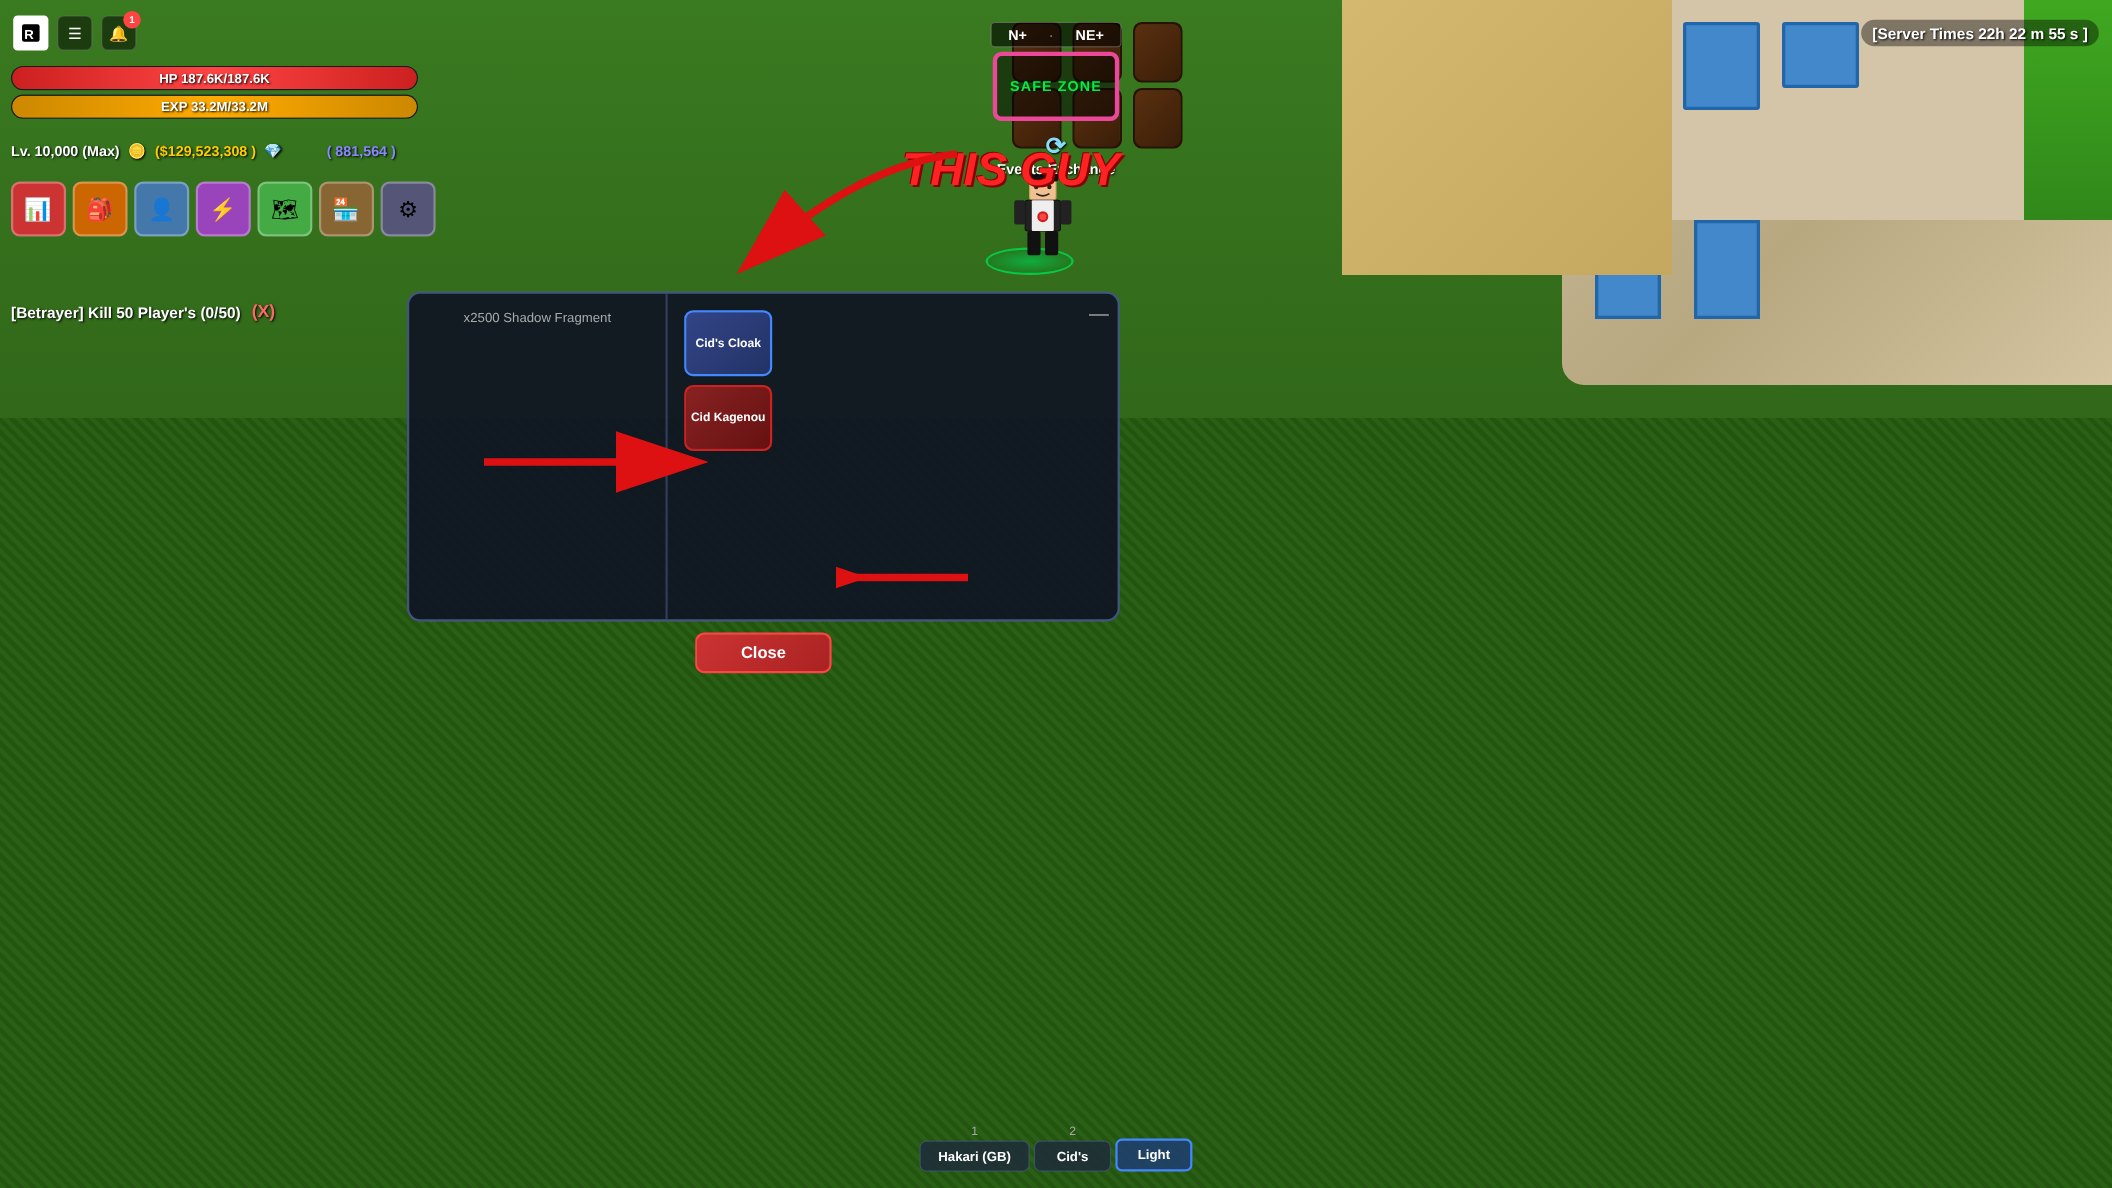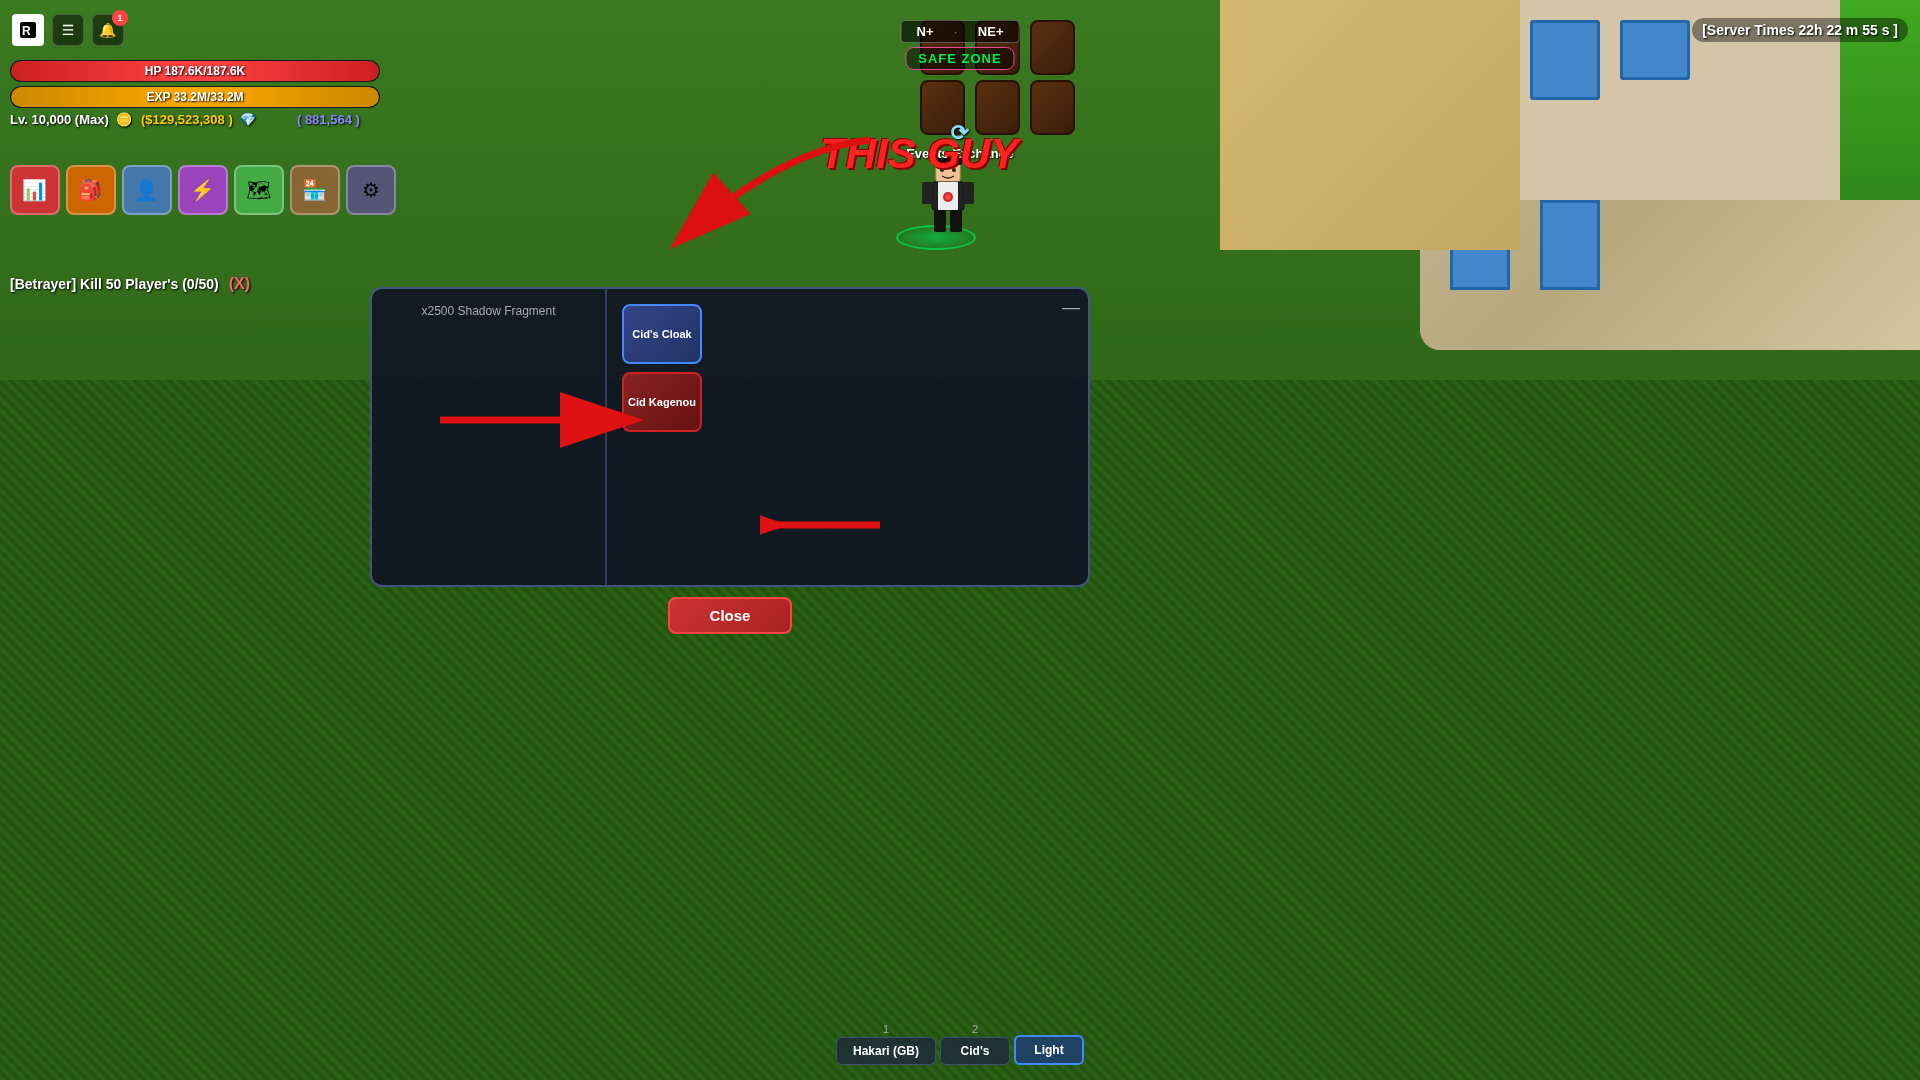--- a/index.html
+++ b/index.html
@@ -304,9 +304,9 @@
 
     .safe-zone-badge {
       background: rgba(0,0,0,0.5);
-      border: 1px solid #ec4899;
+      border: 4px solid #ec4899;
       border-radius: 8px;
-      padding: 3px 12px;
+      padding: 20px 12px;
       color: #00ee44;
       font-size: 13px;
       font-weight: bold;

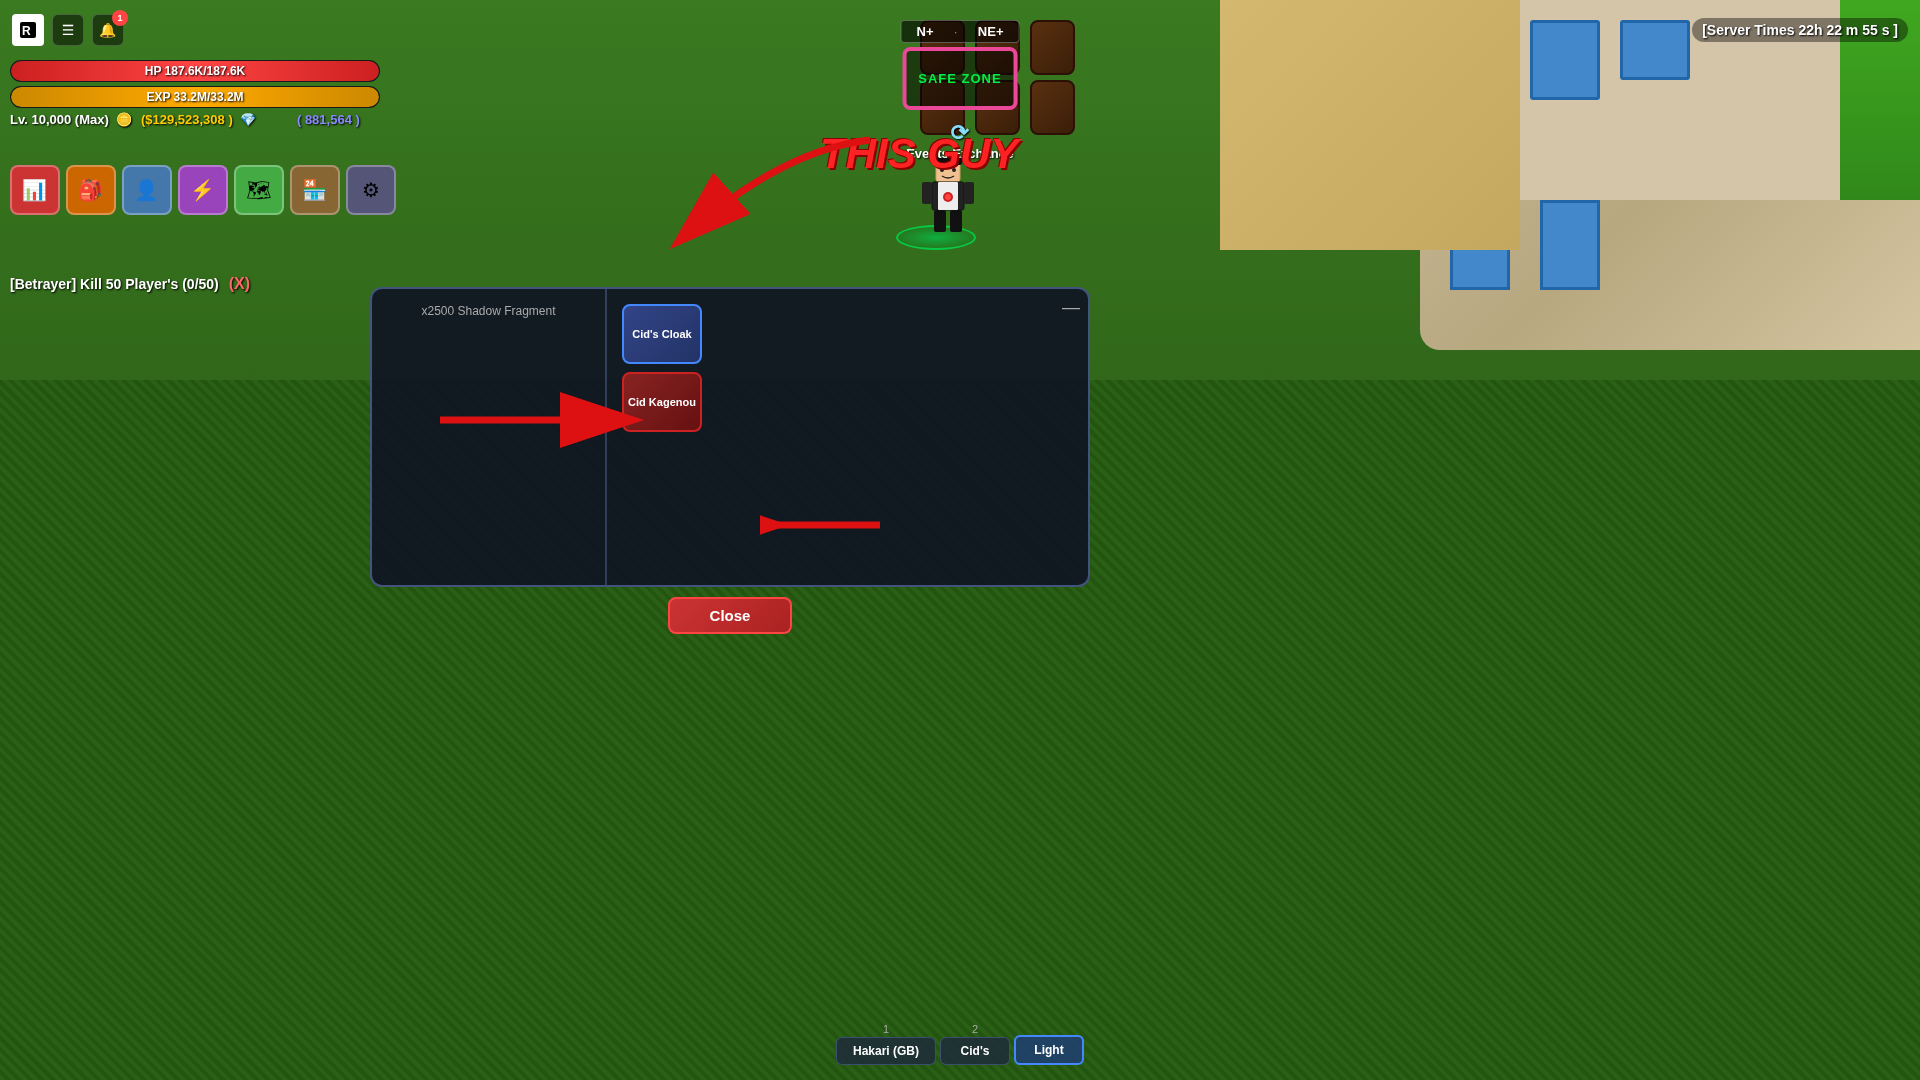--- a/index.html
+++ b/index.html
@@ -220,7 +220,7 @@
     
     .player-info {
       position: absolute;
-      top: 112px;
+      top: 130px;
       left: 10px;
       z-index: 100;
       color: white;

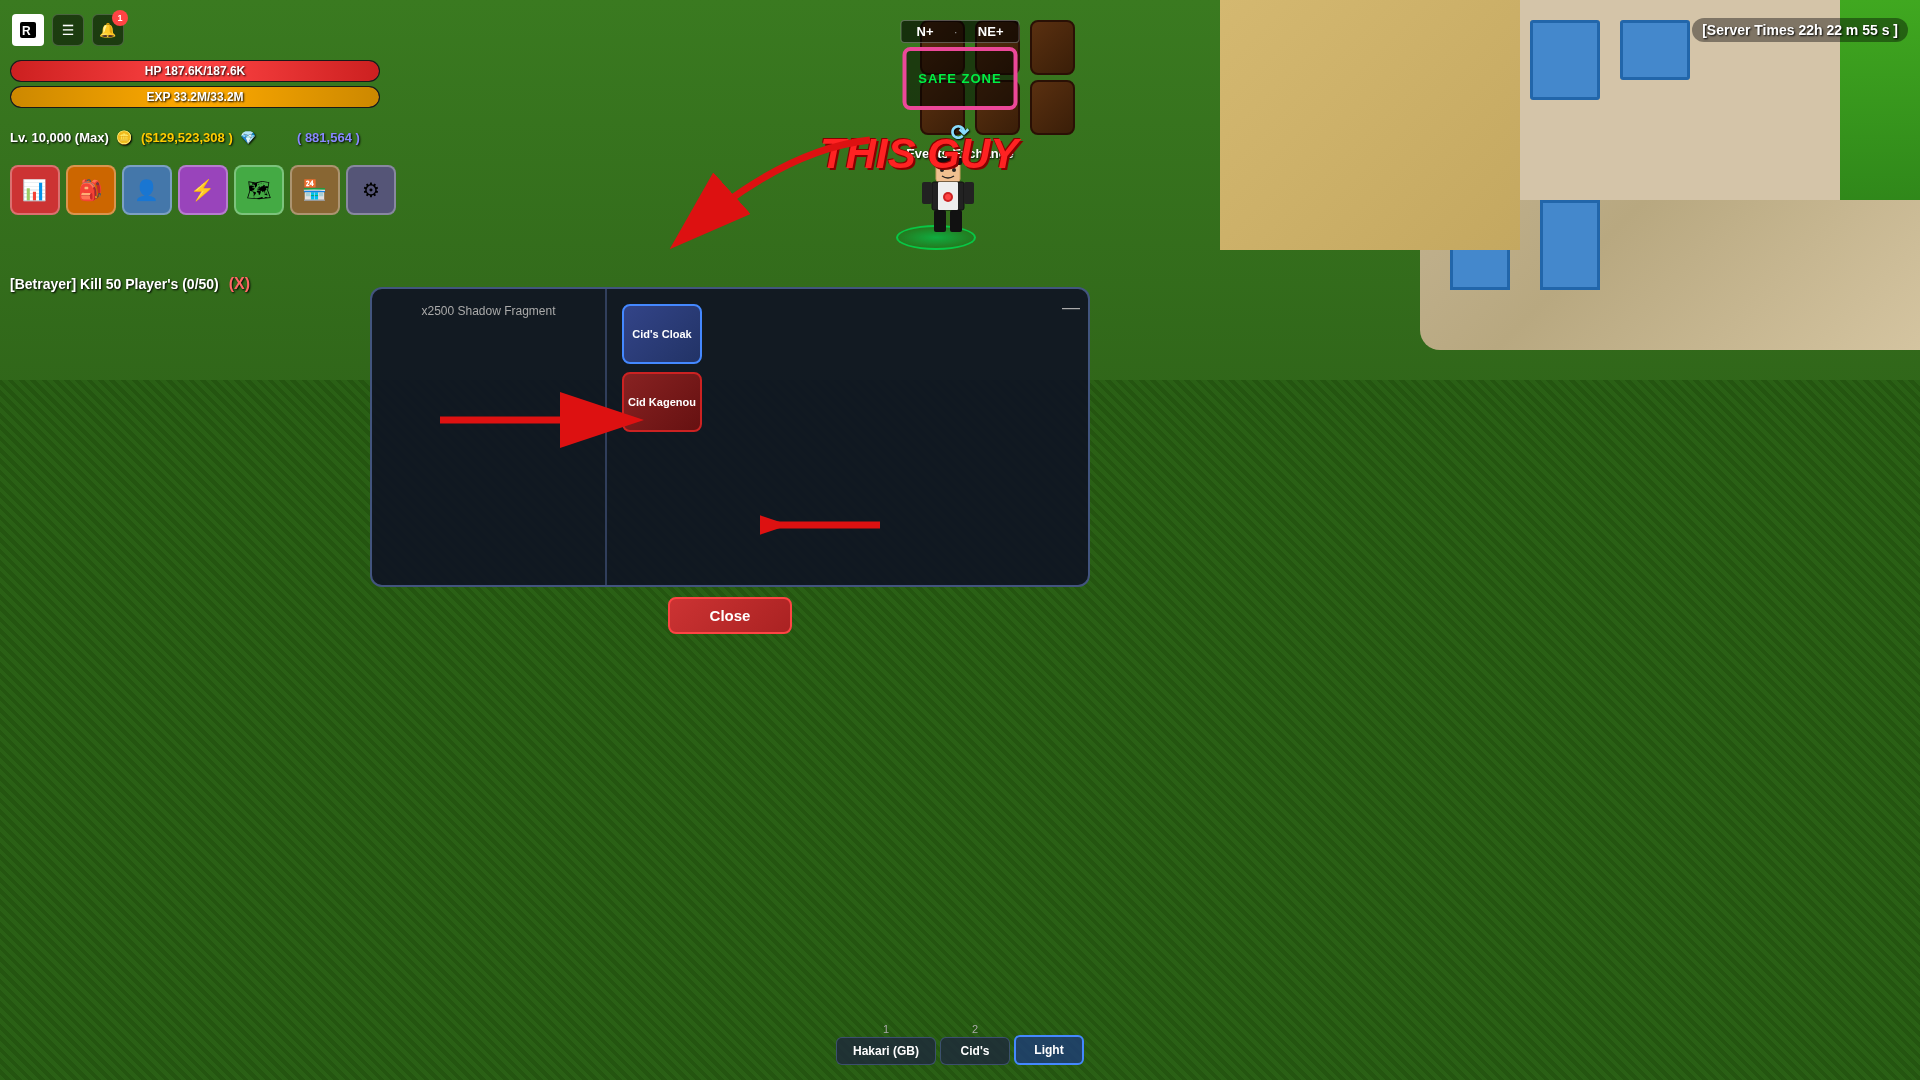--- a/index.html
+++ b/index.html
@@ -363,9 +363,9 @@
     
     .shop-dialog {
       position: absolute;
-      top: 287px;
+      top: 265px;
       left: 370px;
-      width: 720px;
+      width: 648px;
       z-index: 150;
     }
 

